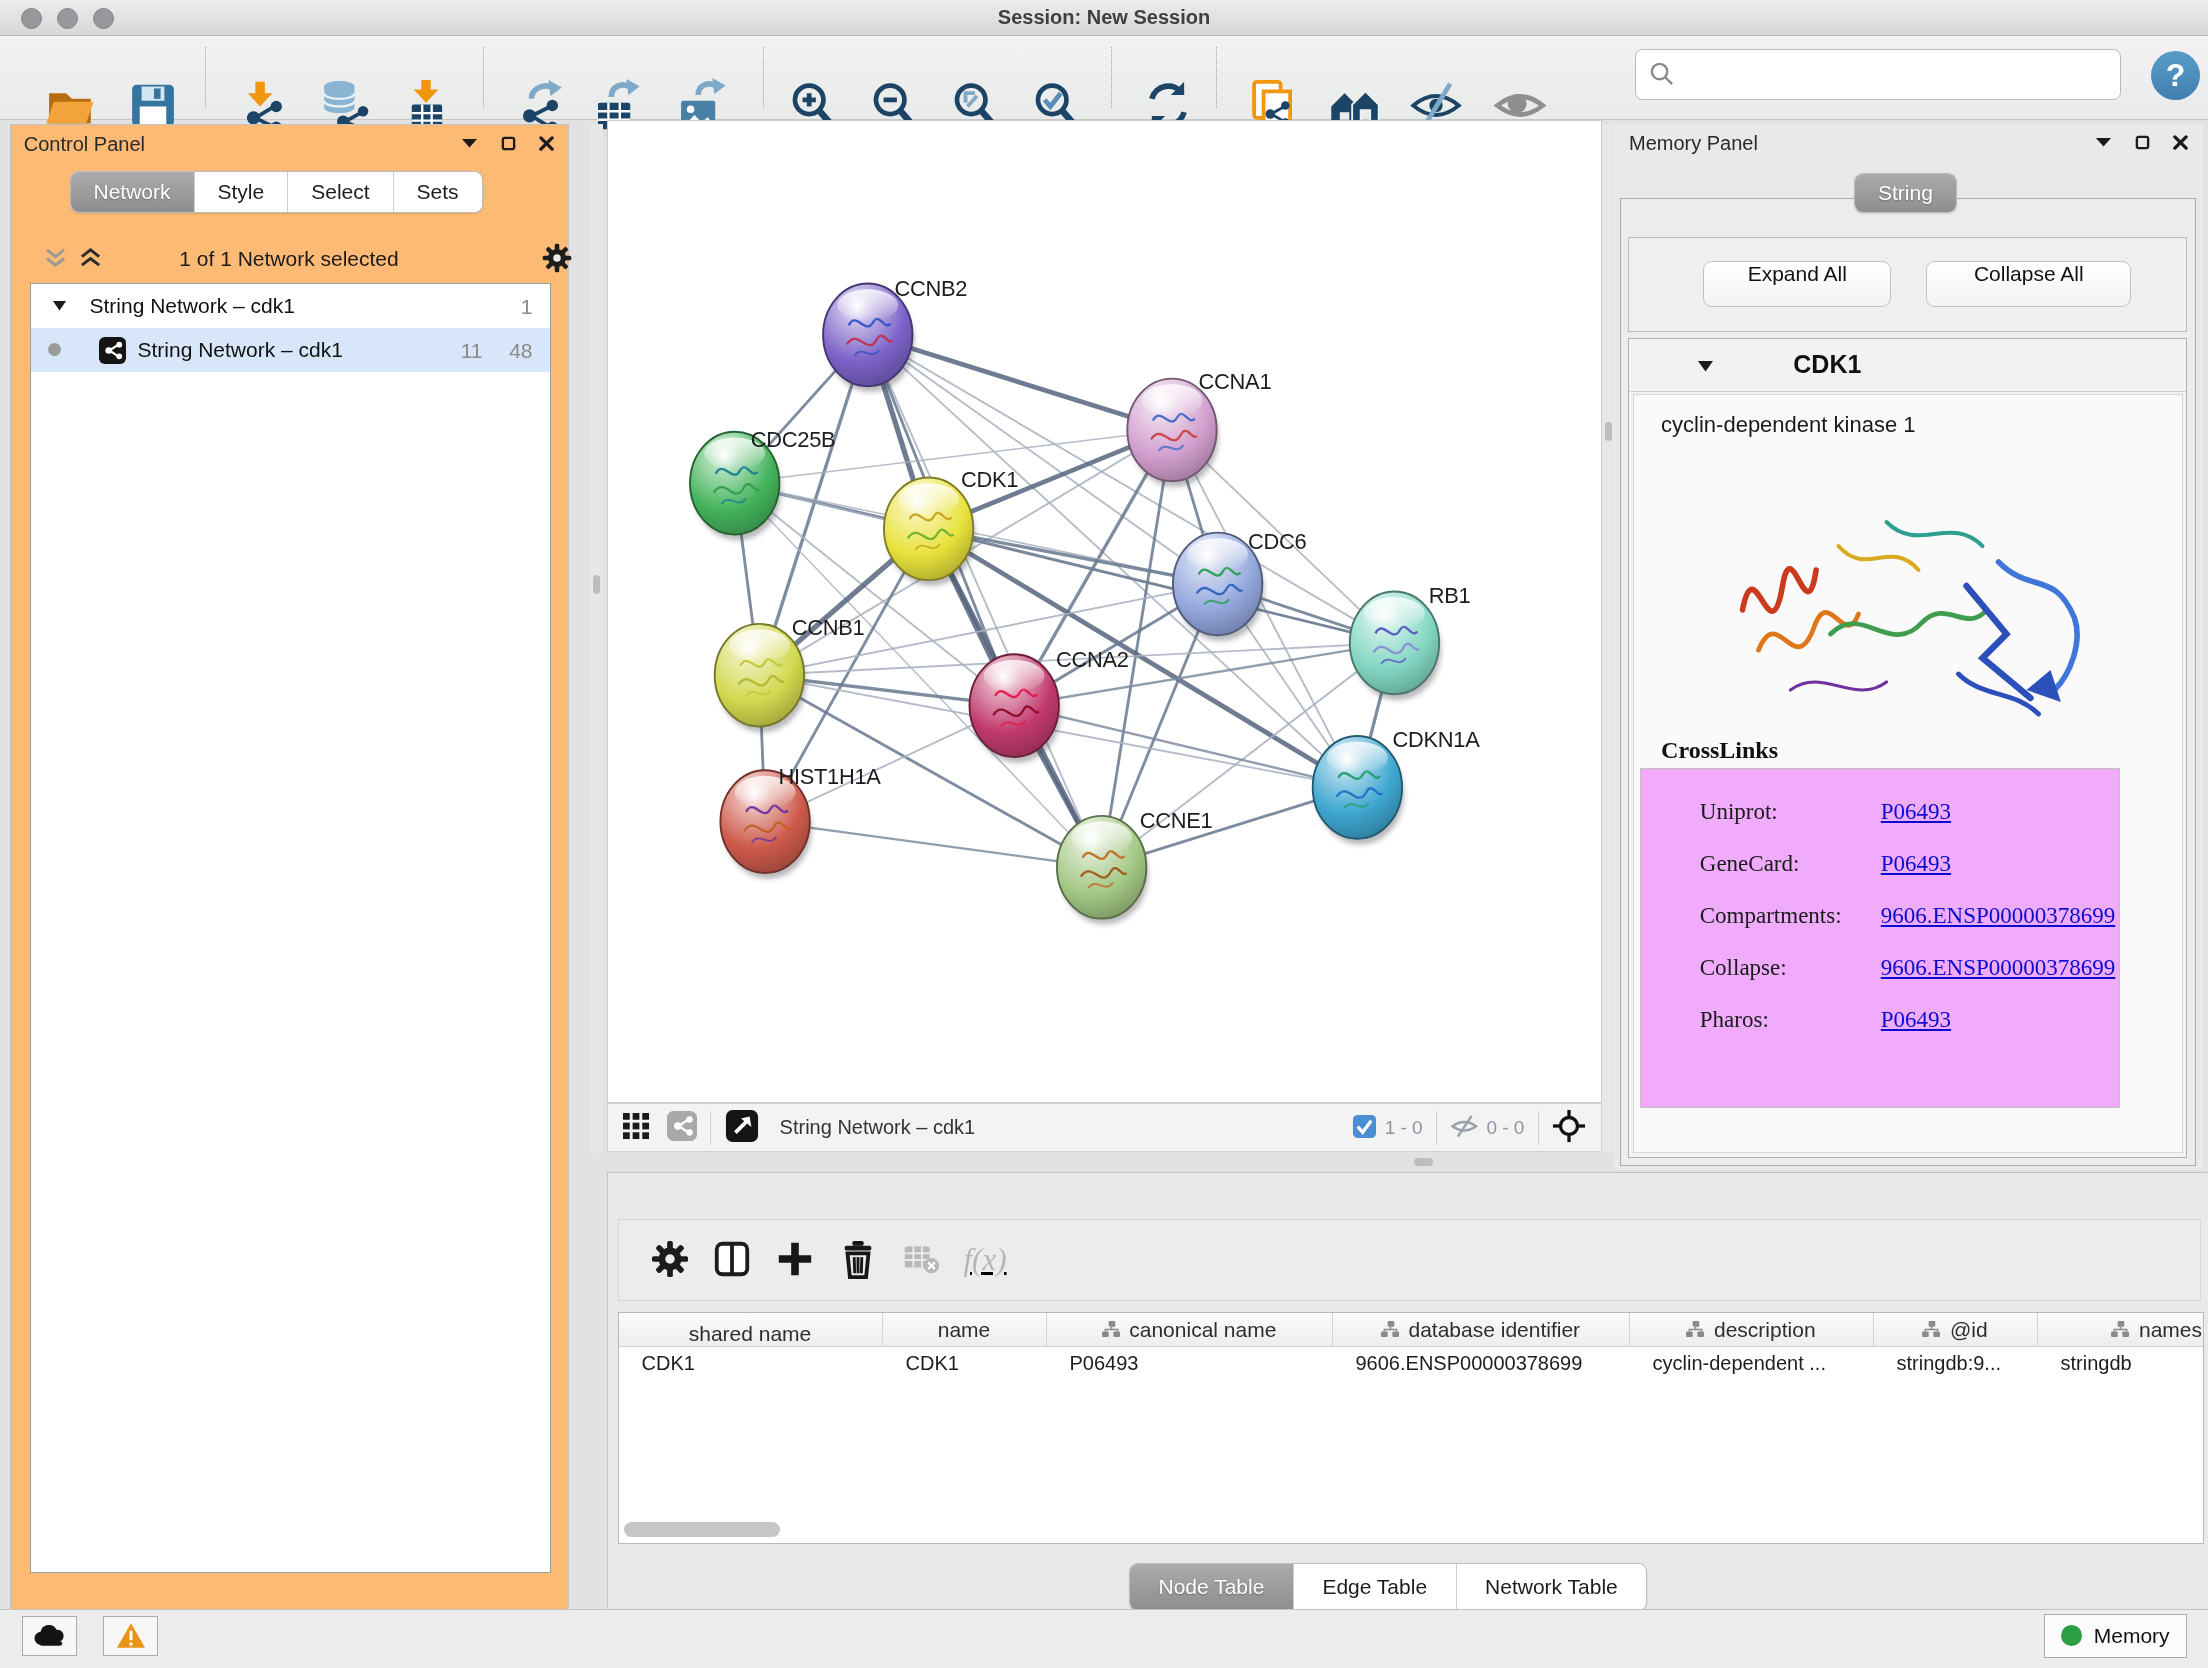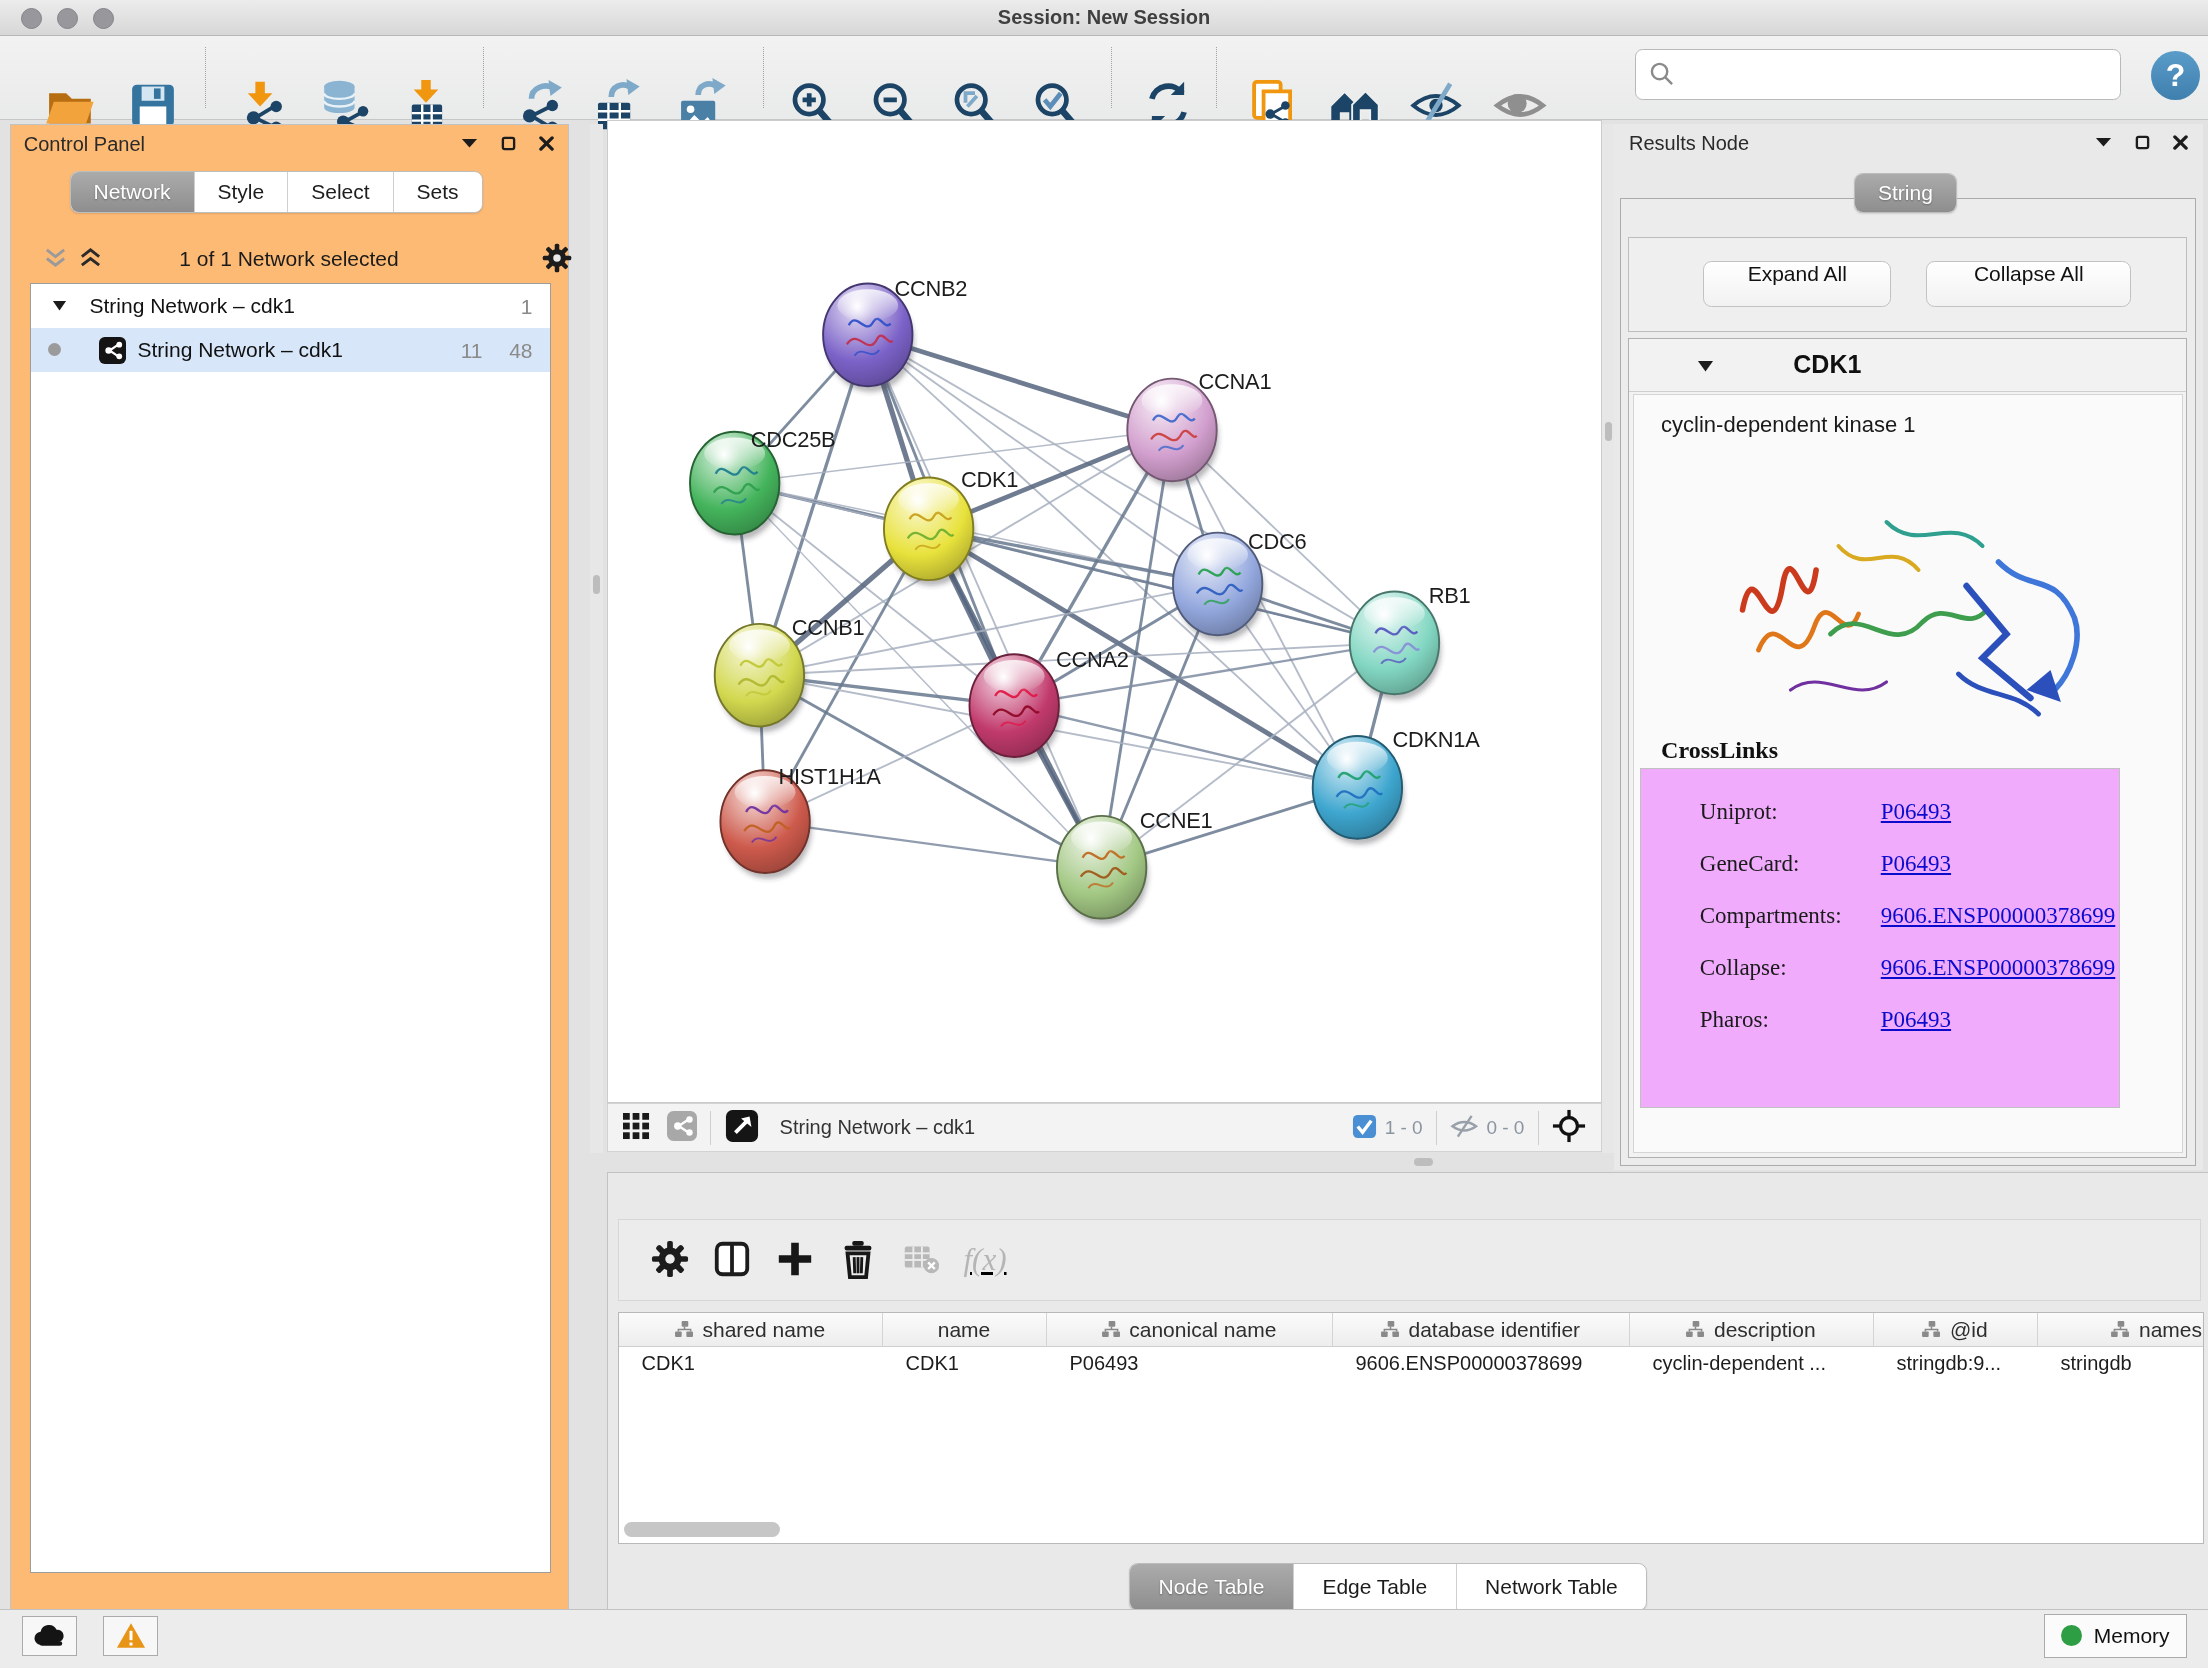--- a/index.html
+++ b/index.html
@@ -663,7 +663,7 @@
 
   <div class="rpanel">
     <div style="position:relative;height:36px;">
-      <span class="panel-title" style="position:absolute;left:15px;top:7.6px">Results Node</span>
+      <span class="panel-title" style="position:absolute;left:15px;top:7.6px">Memory Panel</span>
       <span class="phicons" style="right:15px">
         <svg width="17" height="11.4" viewBox="0 0 18 12">
             <polygon points="1,2 17,2 9,11" fill="#1c1c1c"></polygon>

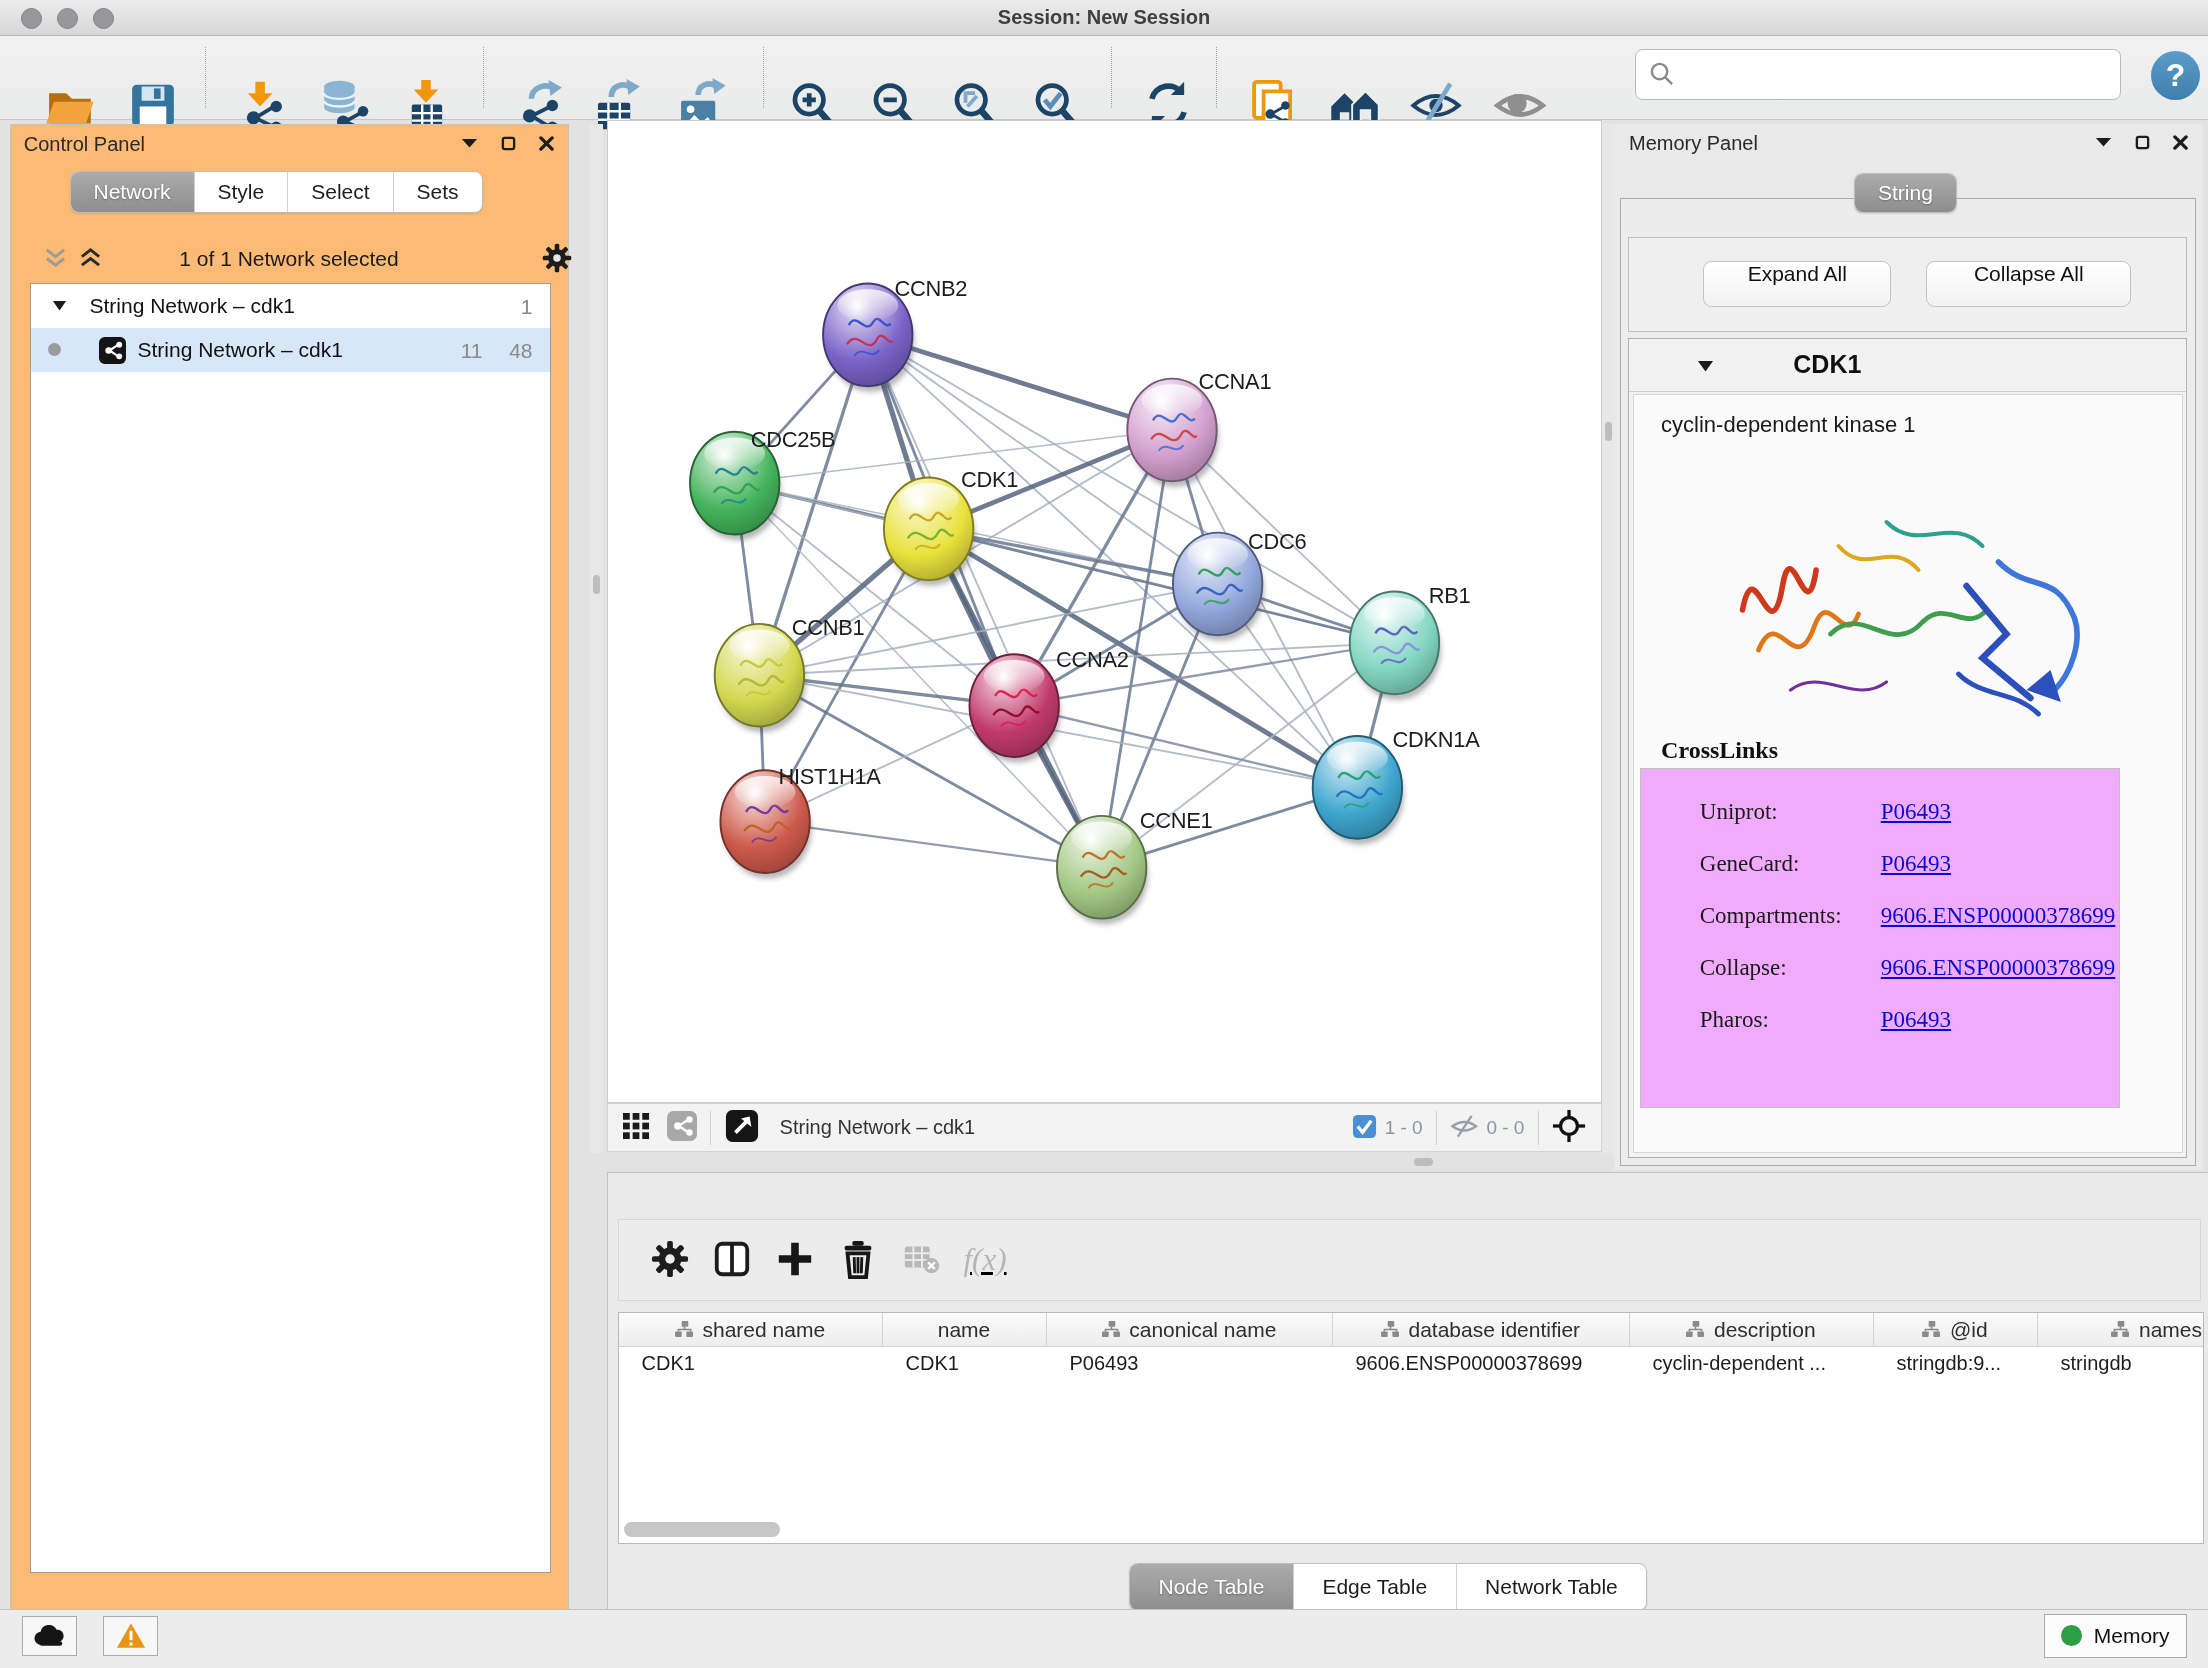--- a/index.html
+++ b/index.html
@@ -796,7 +796,7 @@
     </div>
     <div class="tablebox">
       <div class="thead" id="thead">
-          <div class="th" style="width: 264px;">
+          <div class="th" style="width: 264px; flex-direction: column;">
             <svg width="19" height="17" viewBox="0 0 20 18">
               <g fill="#8a8a8a">
                 <rect x="7" y="0" width="7" height="6" rx="1"></rect>

